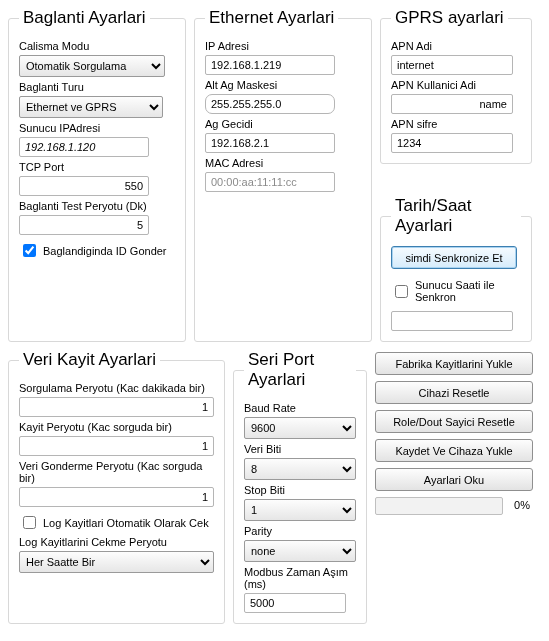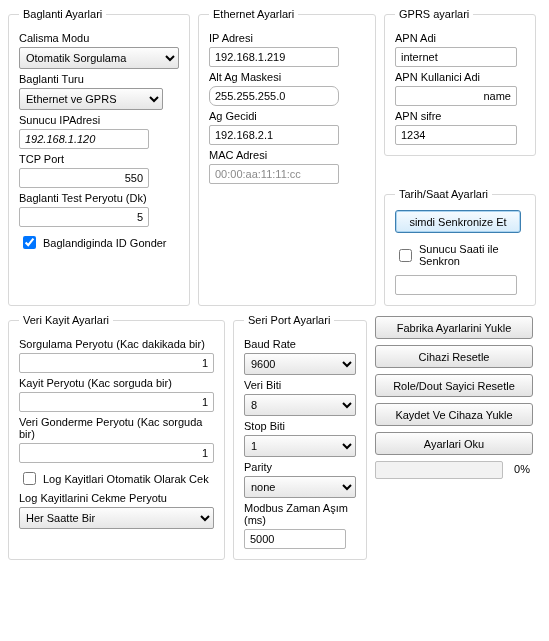--- a/index.html
+++ b/index.html
@@ -21,7 +21,7 @@
   }
   legend {
     padding: 0 4px;
-    font-size: 11px;
+    font-size: 17px;
   }
   .lbl { display: block; margin: 4px 0 3px 0; }
   input[type=text] {

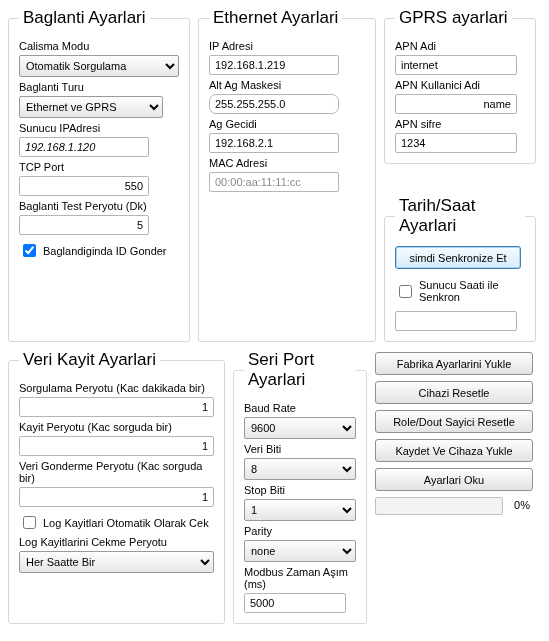--- a/index.html
+++ b/index.html
@@ -96,7 +96,7 @@
     <legend>Baglanti Ayarlari</legend>
 
     <span class="lbl">Calisma Modu</span>
-    <select style="width:160px">
+    <select style="width:146px">
       <option>Otomatik Sorgulama</option>
     </select>
 

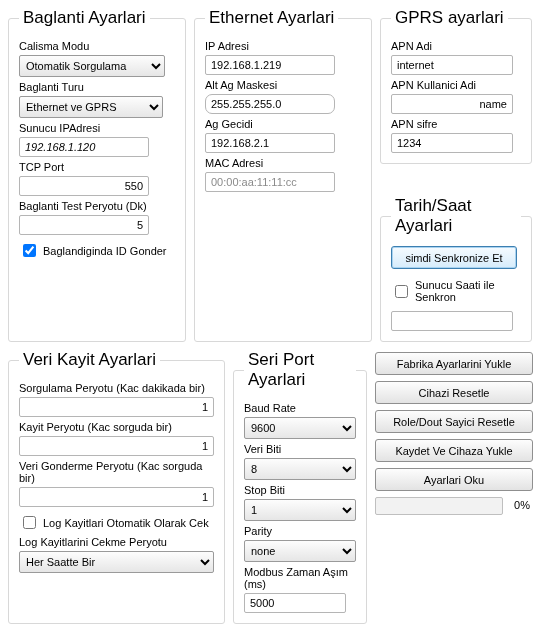--- a/index.html
+++ b/index.html
@@ -216,7 +216,7 @@
   </fieldset>
 
   <div class="col-buttons">
-    <button class="btn">Fabrika Ayarlarini Yukle</button>
+    <button class="btn">Fabrika Kayitlarini Yukle</button>
     <button class="btn">Cihazi Resetle</button>
     <button class="btn">Role/Dout Sayici Resetle</button>
     <button class="btn">Kaydet Ve Cihaza Yukle</button>

